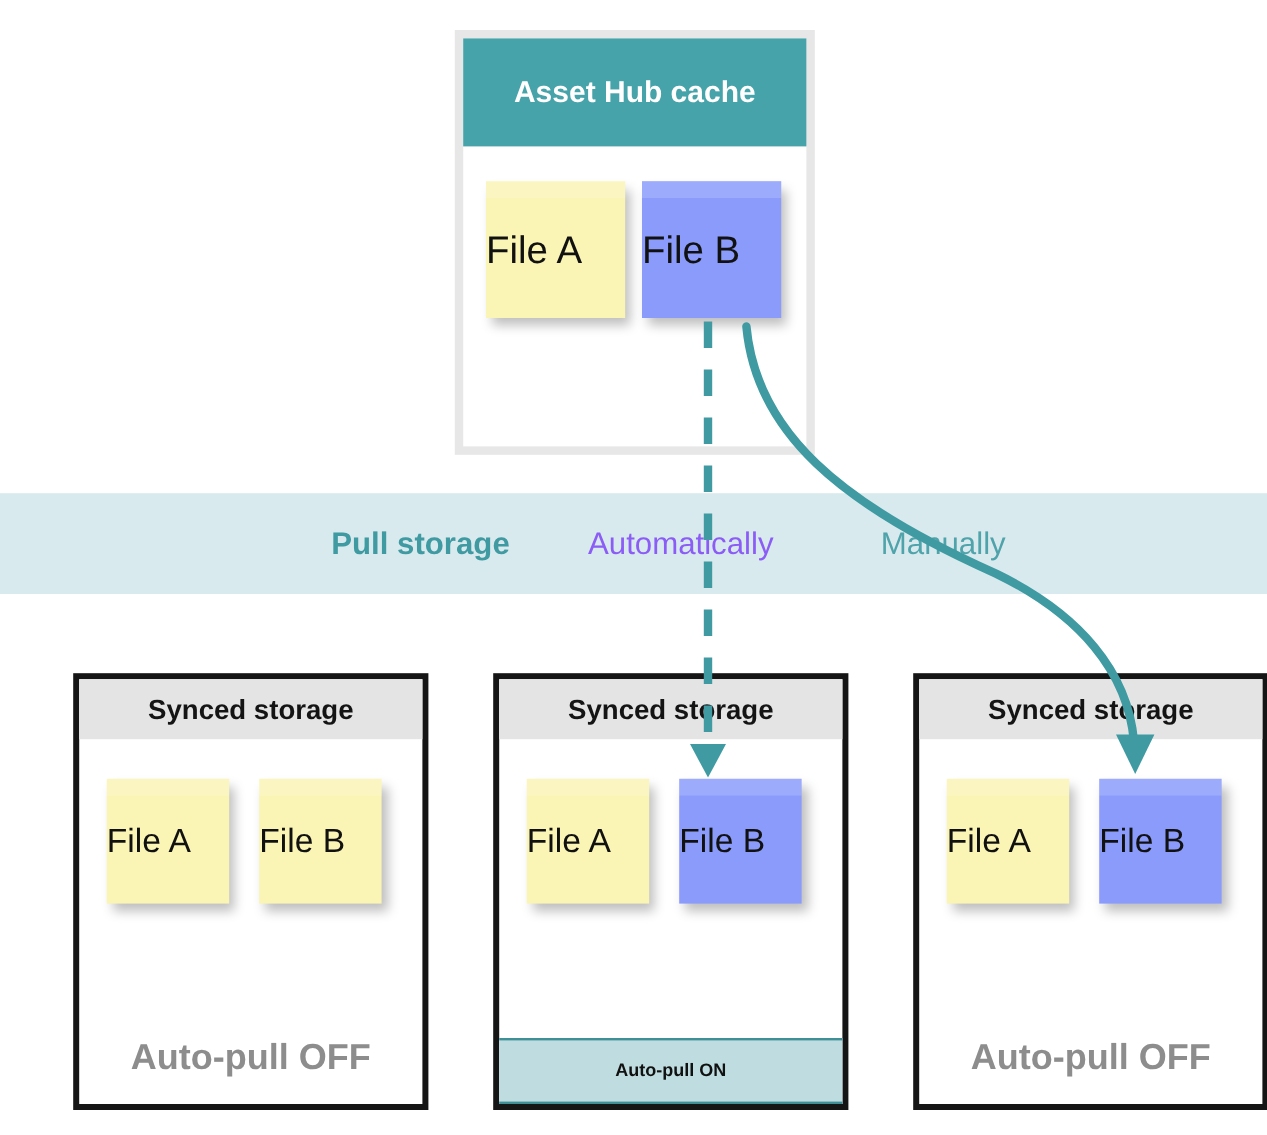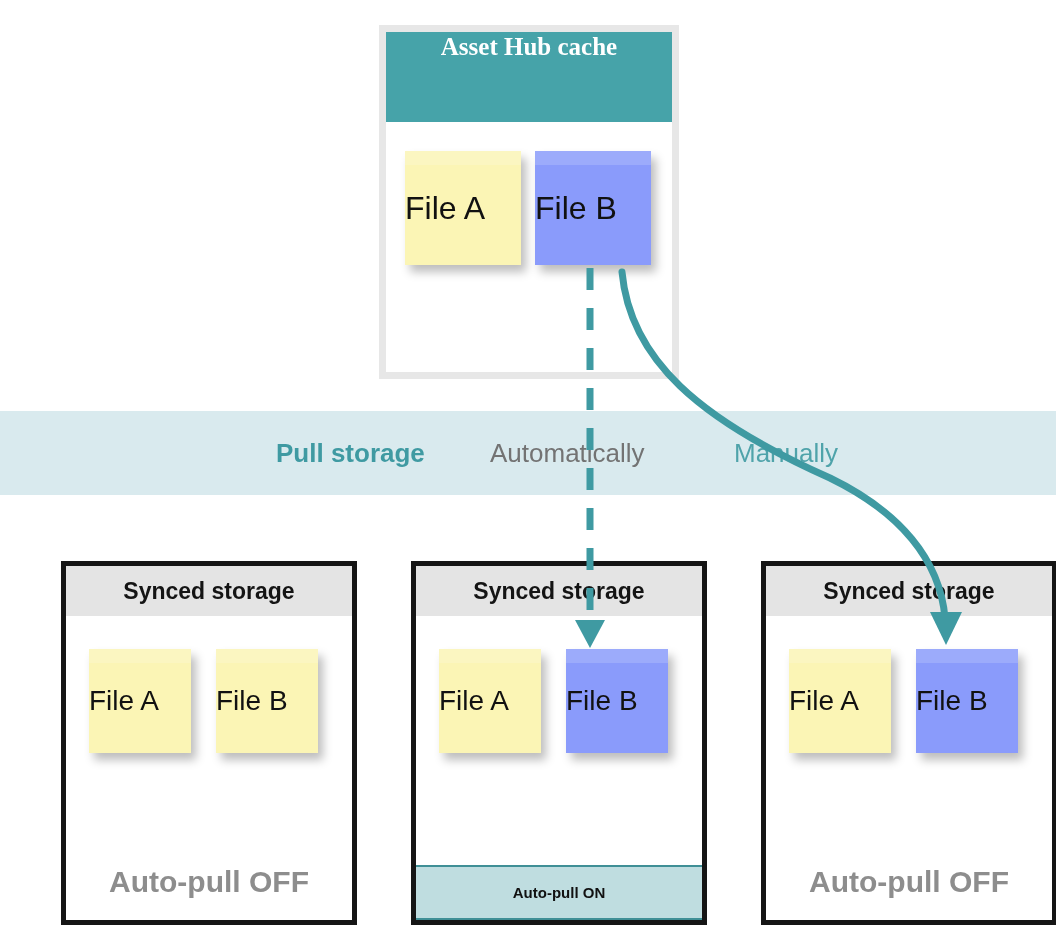--- a/index.html
+++ b/index.html
@@ -76,9 +76,9 @@
     color: #ffffff;
     display: flex;
     flex-direction: row;
+    align-items: center;
     justify-content: center;
     box-sizing: border-box;
-    font-family: Liberation Serif, serif;
   }
   .server-header .line1 {
     font-size: 25px;

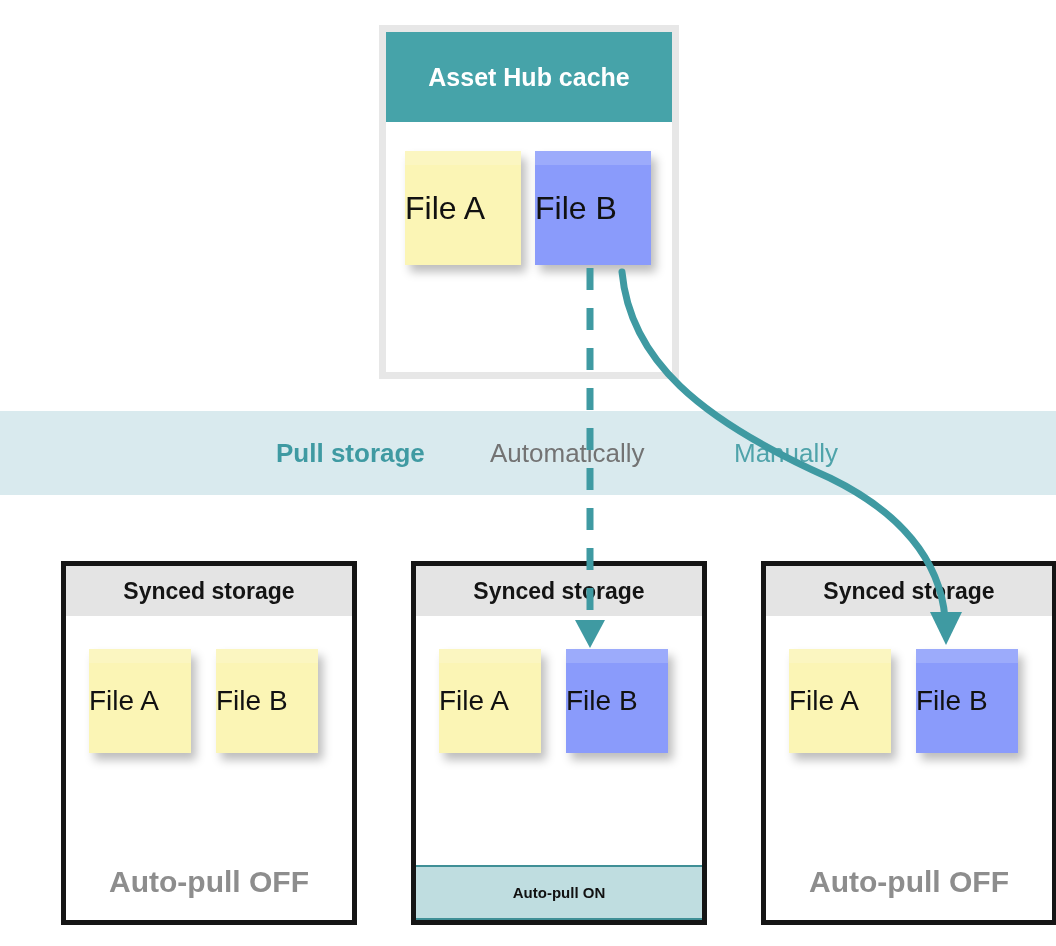--- a/index.html
+++ b/index.html
@@ -46,7 +46,7 @@
   }
   .band-label.soft-auto {
     left: 490px;
-    color: #737373;
+    color: #8b5cf6;
     font-weight: normal;
   }
   .band-label.soft-man {

